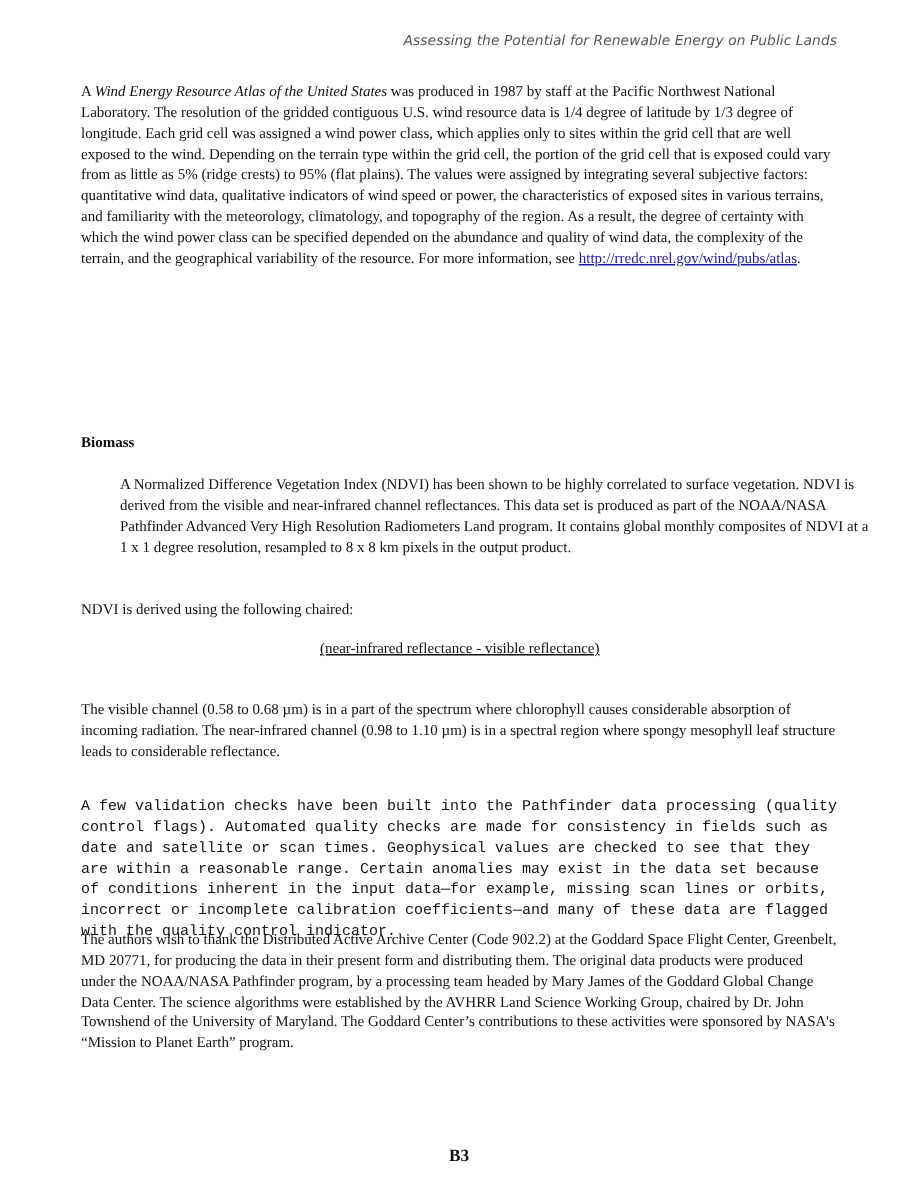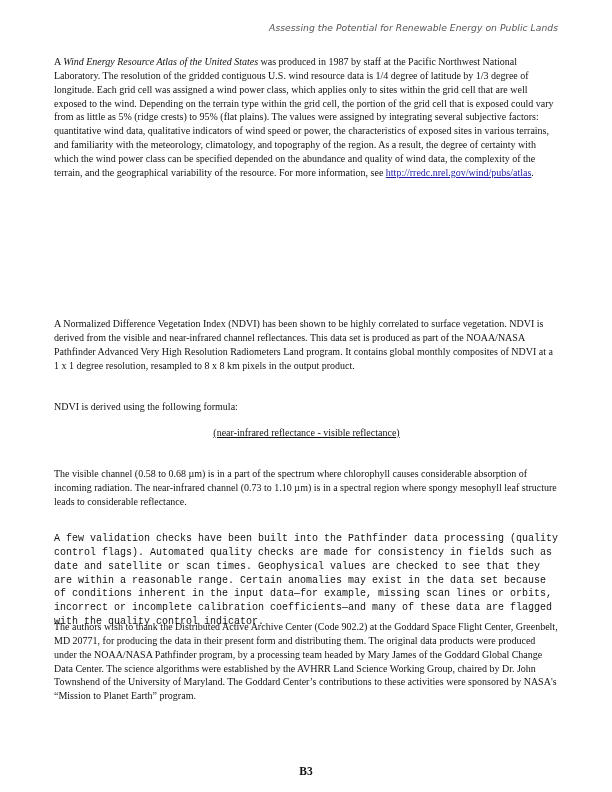--- a/index.html
+++ b/index.html
@@ -38,6 +38,7 @@
   </div>
 
 
+  <div class="body-text heading" style="top:289px;">Biomass</div>
 
   <div class="body-text" style="top:317px;">
     <p>A Normalized Difference Vegetation Index (NDVI) has been shown to be highly correlated to surface vegetation.  NDVI is derived from the visible and near-infrared channel reflectances.  This data set is produced as part of the NOAA/NASA Pathfinder Advanced Very High Resolution Radiometers Land program. It contains global monthly composites of NDVI at a 1 x 1 degree resolution, resampled to 8 x 8 km pixels in the output product.</p>

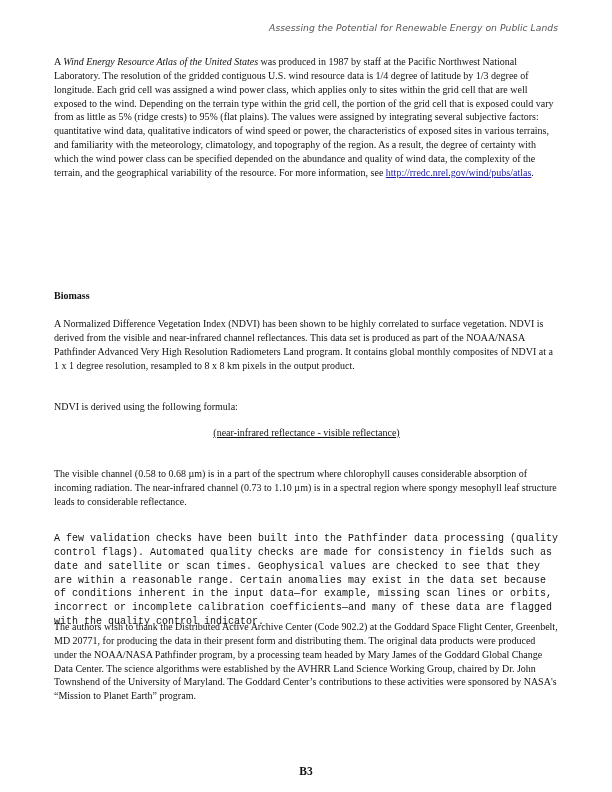--- a/index.html
+++ b/index.html
@@ -40,7 +40,7 @@
 
   <div class="body-text heading" style="top:289px;">Biomass</div>
 
-  <div class="body-text" style="top:317px;">
+  <div class="body-text" style="top:317px;margin-left:26px;">
     <p>A Normalized Difference Vegetation Index (NDVI) has been shown to be highly correlated to surface vegetation.  NDVI is derived from the visible and near-infrared channel reflectances.  This data set is produced as part of the NOAA/NASA Pathfinder Advanced Very High Resolution Radiometers Land program. It contains global monthly composites of NDVI at a 1 x 1 degree resolution, resampled to 8 x 8 km pixels in the output product.</p>
   </div>
 

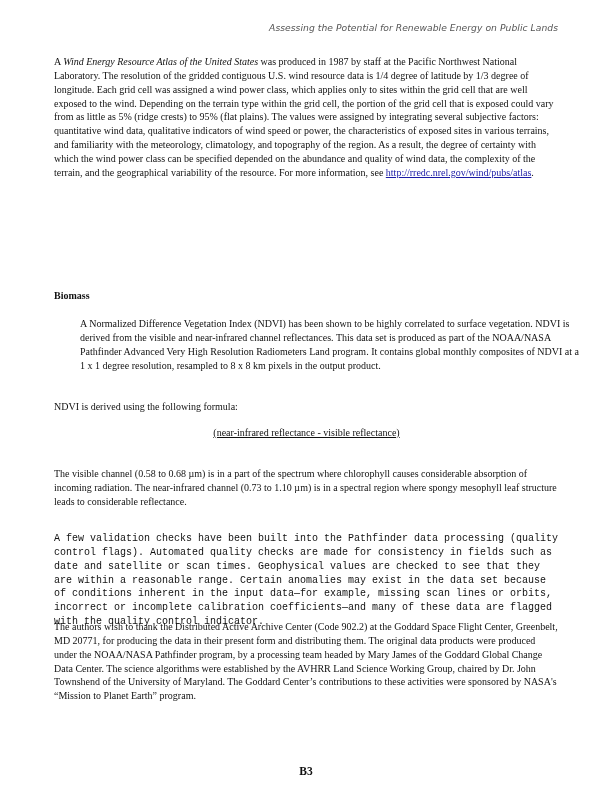--- a/index.html
+++ b/index.html
@@ -44,7 +44,7 @@
     <p>A Normalized Difference Vegetation Index (NDVI) has been shown to be highly correlated to surface vegetation.  NDVI is derived from the visible and near-infrared channel reflectances.  This data set is produced as part of the NOAA/NASA Pathfinder Advanced Very High Resolution Radiometers Land program. It contains global monthly composites of NDVI at a 1 x 1 degree resolution, resampled to 8 x 8 km pixels in the output product.</p>
   </div>
 
-  <div class="body-text" style="top:400px;">NDVI is derived using the following formula:</div>
+  <div class="body-text" style="top:400px;">NDVI is derived using the following chaired:</div>
 
   <div class="body-text formula" style="top:426px;">
     <div class="num">(near-infrared reflectance - visible reflectance)</div>

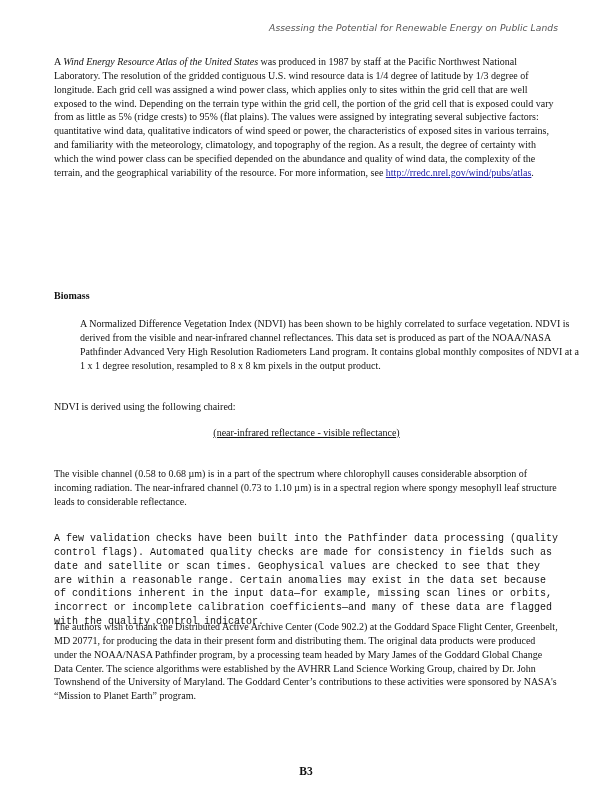--- a/index.html
+++ b/index.html
@@ -51,7 +51,7 @@
   </div>
 
   <div class="body-text" style="top:467px;">
-    <p>The visible channel (0.58 to 0.68 µm) is in a part of the spectrum where chlorophyll causes considerable absorption of incoming radiation.  The near-infrared channel (0.73 to 1.10 µm) is in a spectral region where spongy mesophyll leaf structure leads to considerable reflectance.</p>
+    <p>The visible channel (0.58 to 0.68 µm) is in a part of the spectrum where chlorophyll causes considerable absorption of incoming radiation.  The near-infrared channel (0.98 to 1.10 µm) is in a spectral region where spongy mesophyll leaf structure leads to considerable reflectance.</p>
   </div>
 
   <div class="body-text" style="top:532px;font-family:Liberation Mono, monospace;">

